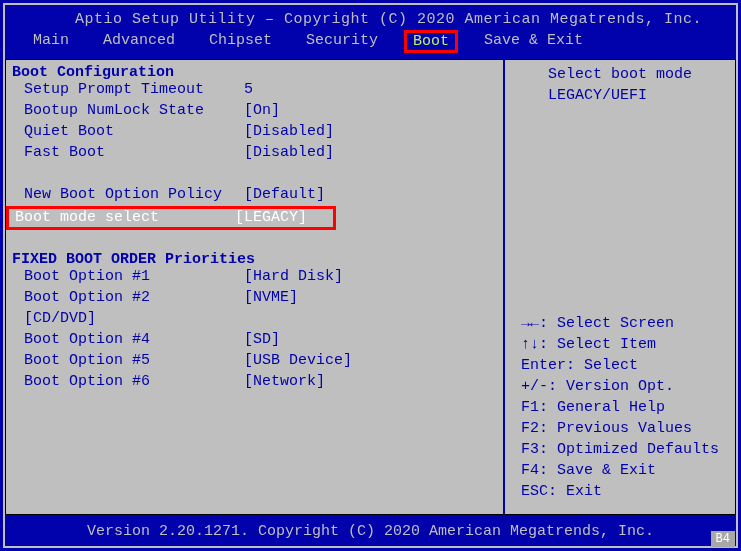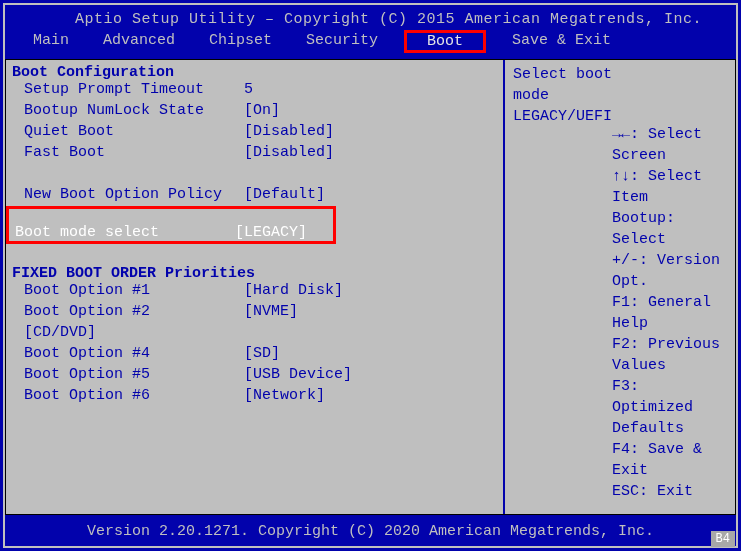--- a/index.html
+++ b/index.html
@@ -109,7 +109,7 @@
 <body>
 
 <div class="outer">
-  <div class="titlebar">Aptio Setup Utility – Copyright (C) 2015 American Megatrends, Inc.</div>
+  <div class="titlebar">Aptio Setup Utility – Copyright (C) 2020 American Megatrends, Inc.</div>
   <div class="menubar">
     <span class="menu-item">Main</span>
     <span class="menu-item">Advanced</span>

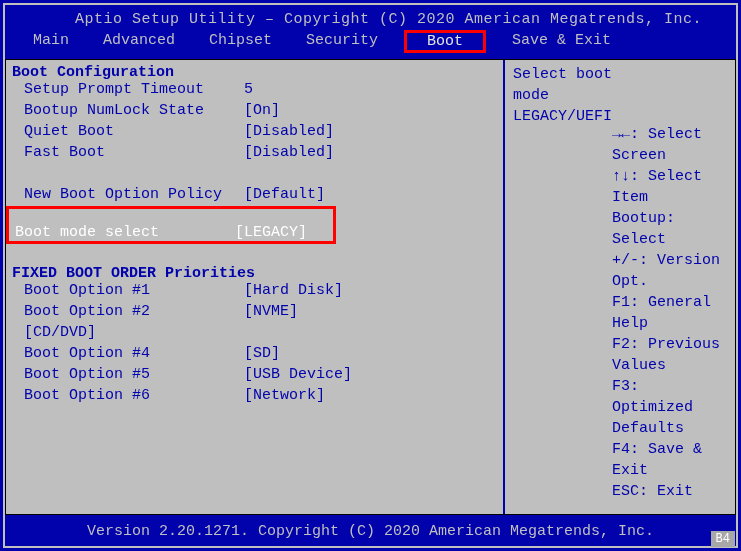--- a/index.html
+++ b/index.html
@@ -34,8 +34,8 @@
   }
   .menu-item.active {
     border: 3px solid #ff0000;
-    color: #e5e5e5;
-    padding: 0 20px;
+    color: #bef264;
+    padding: 0 6px;
   }
   .main {
     flex: 1;

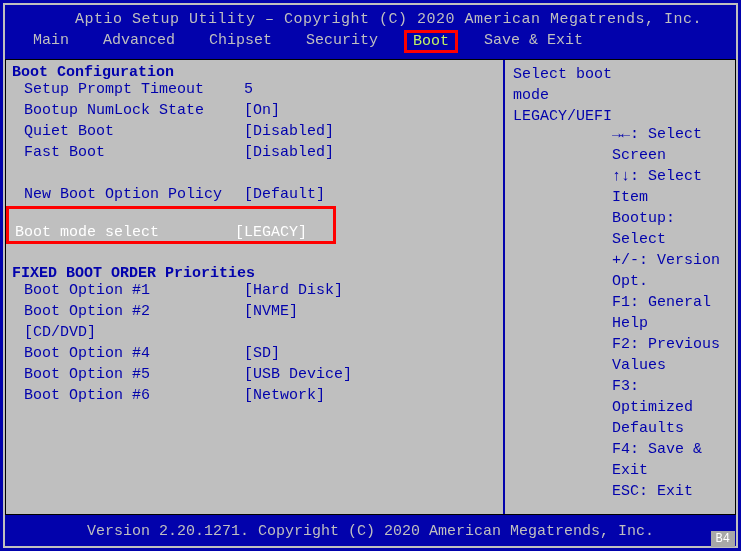--- a/index.html
+++ b/index.html
@@ -54,7 +54,8 @@
     padding: 4px 8px;
     color: #0202ac;
     display: flex;
-    flex-direction: row;
+    flex-direction: column;
+    align-items: center;
   }
   .section-title {
     color: #0202ac;

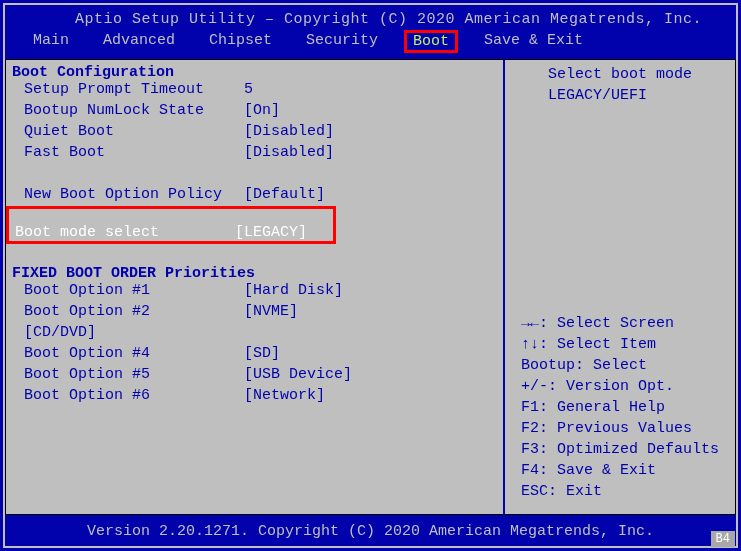--- a/index.html
+++ b/index.html
@@ -76,8 +76,8 @@
   }
   .selected-row {
     display: flex;
-    height: 38px;
-    align-items: flex-end;
+    height: 24px;
+    align-items: flex-start;
     background: transparent;
     border: 3px solid #ff0000;
     margin-left: -6px;

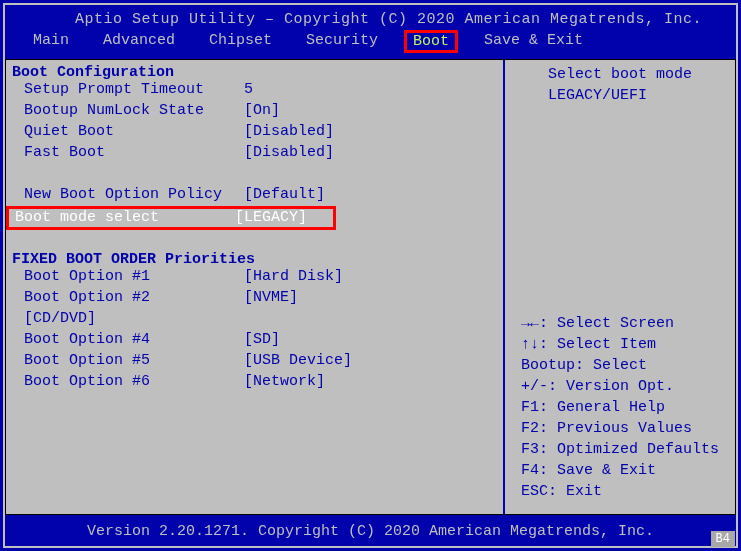--- a/index.html
+++ b/index.html
@@ -190,7 +190,7 @@
       <div class="help-bottom">
         <div>→←: Select Screen</div>
         <div>↑↓: Select Item</div>
-        <div>Bootup: Select</div>
+        <div>Enter: Select</div>
         <div>+/-: Version Opt.</div>
         <div>F1: General Help</div>
         <div>F2: Previous Values</div>

